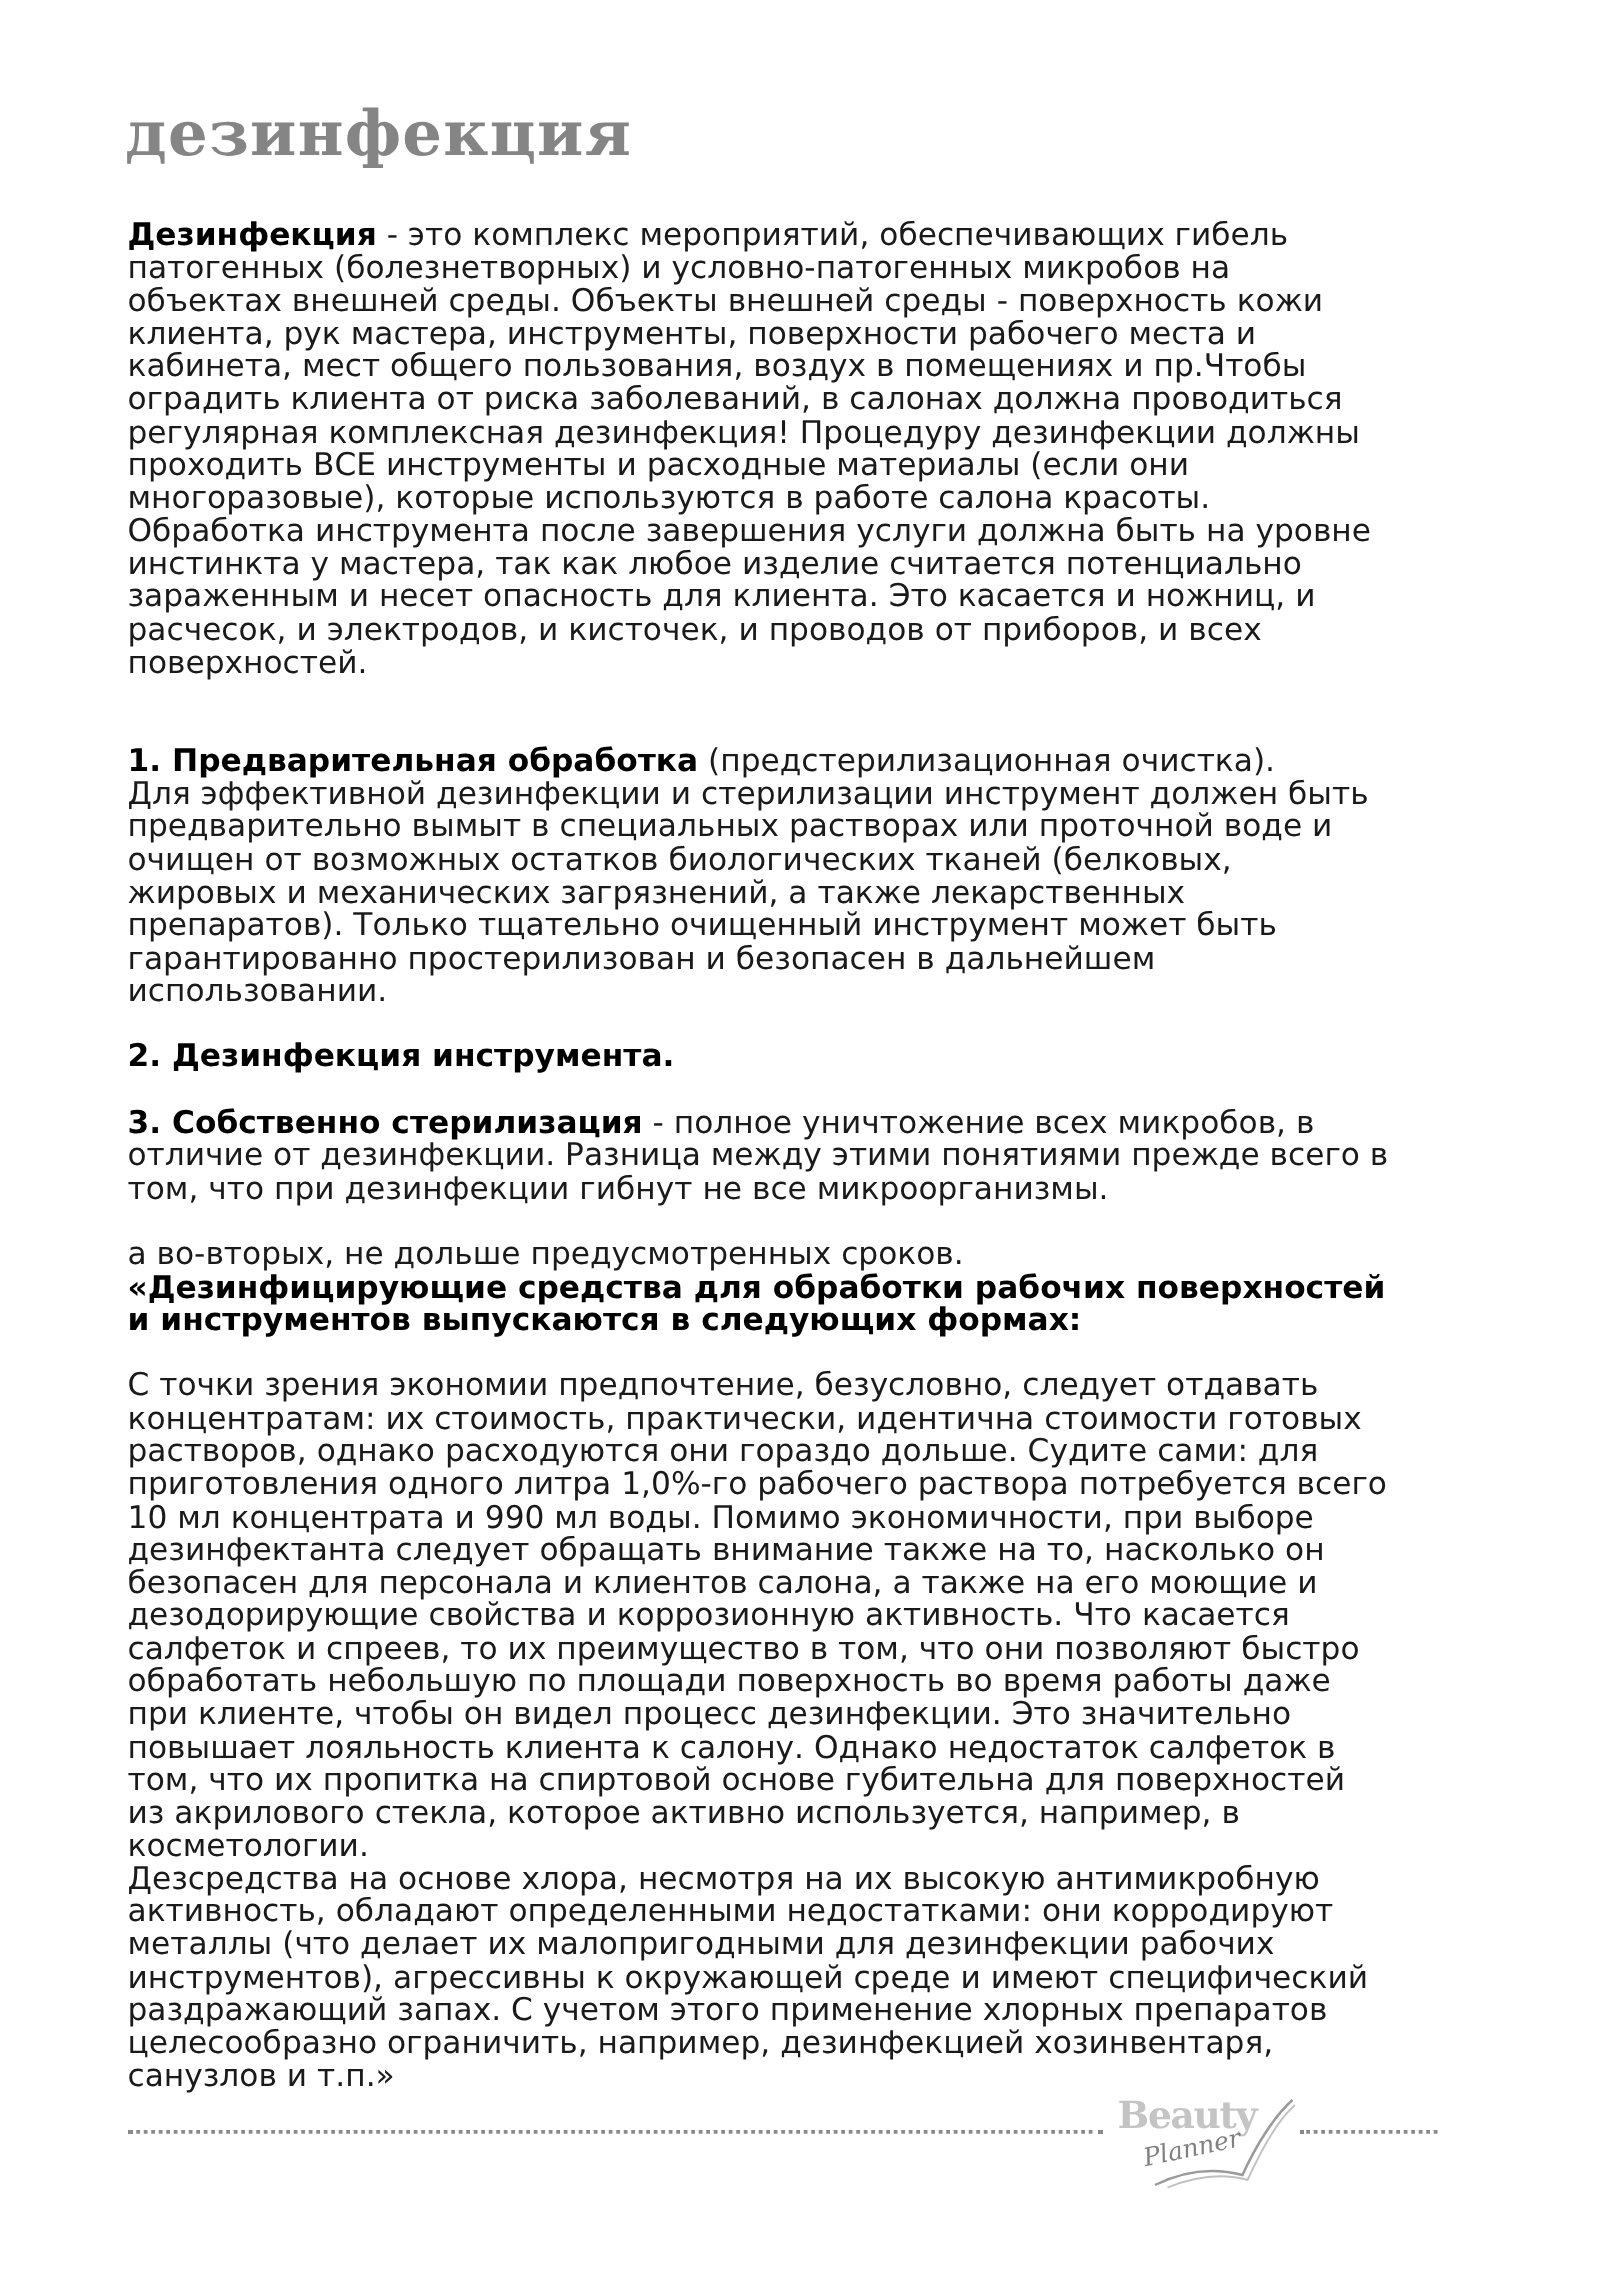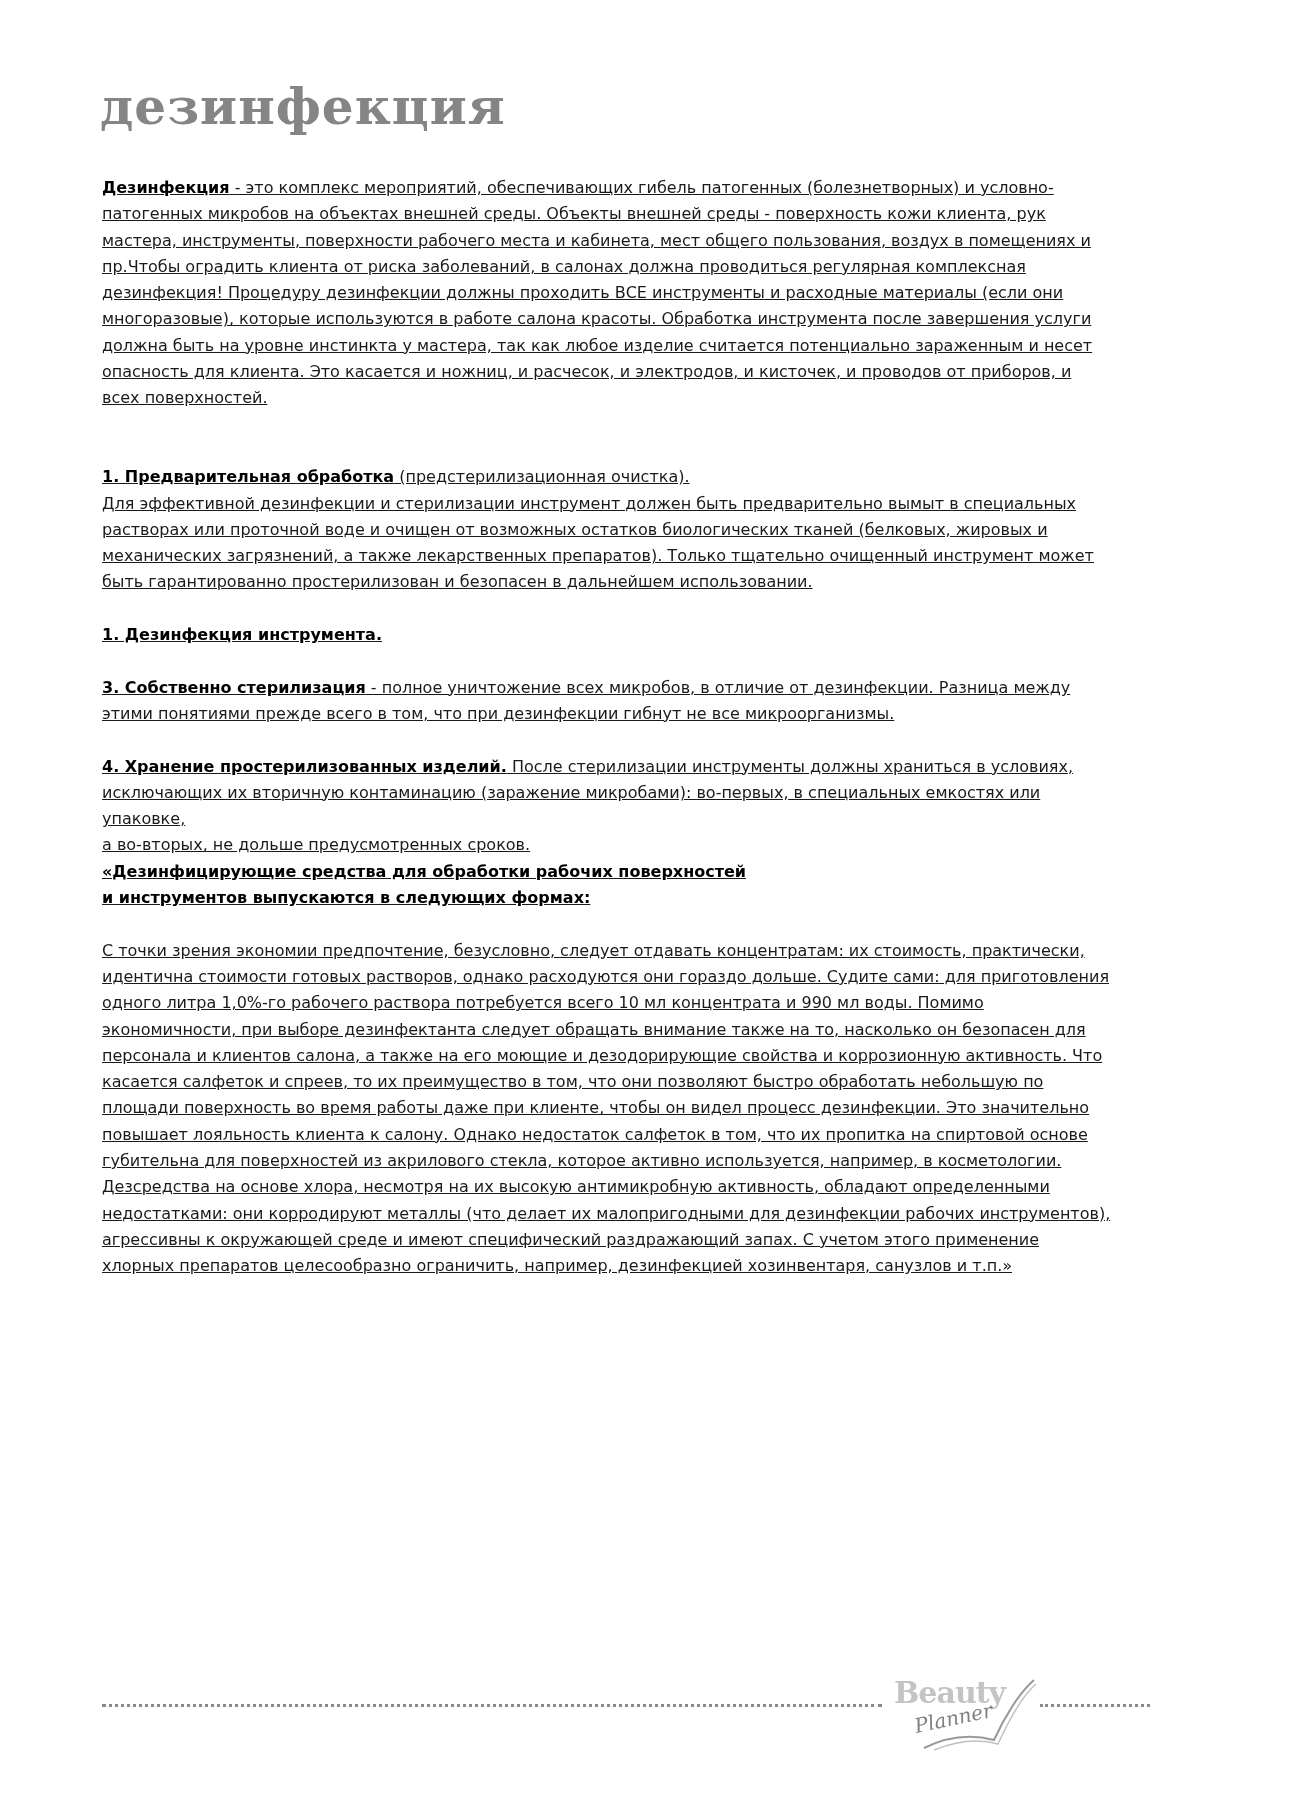--- a/index.html
+++ b/index.html
@@ -13,8 +13,8 @@
     }
     .body-text {
       position: absolute; left: 102px; top: 175px; width: 1010px;
-      font-family: "DejaVu Sans", sans-serif; font-size: 16px;
-      line-height: 26.3px; color: #1a1a1a; text-decoration: underline;
+      font-family: "DejaVu Sans", sans-serif; font-size: 25px;
+      line-height: 26.3px; color: #1a1a1a;
     }
     .body-text p { margin: 0; }
     .body-text .gap { height: 26.3px; }

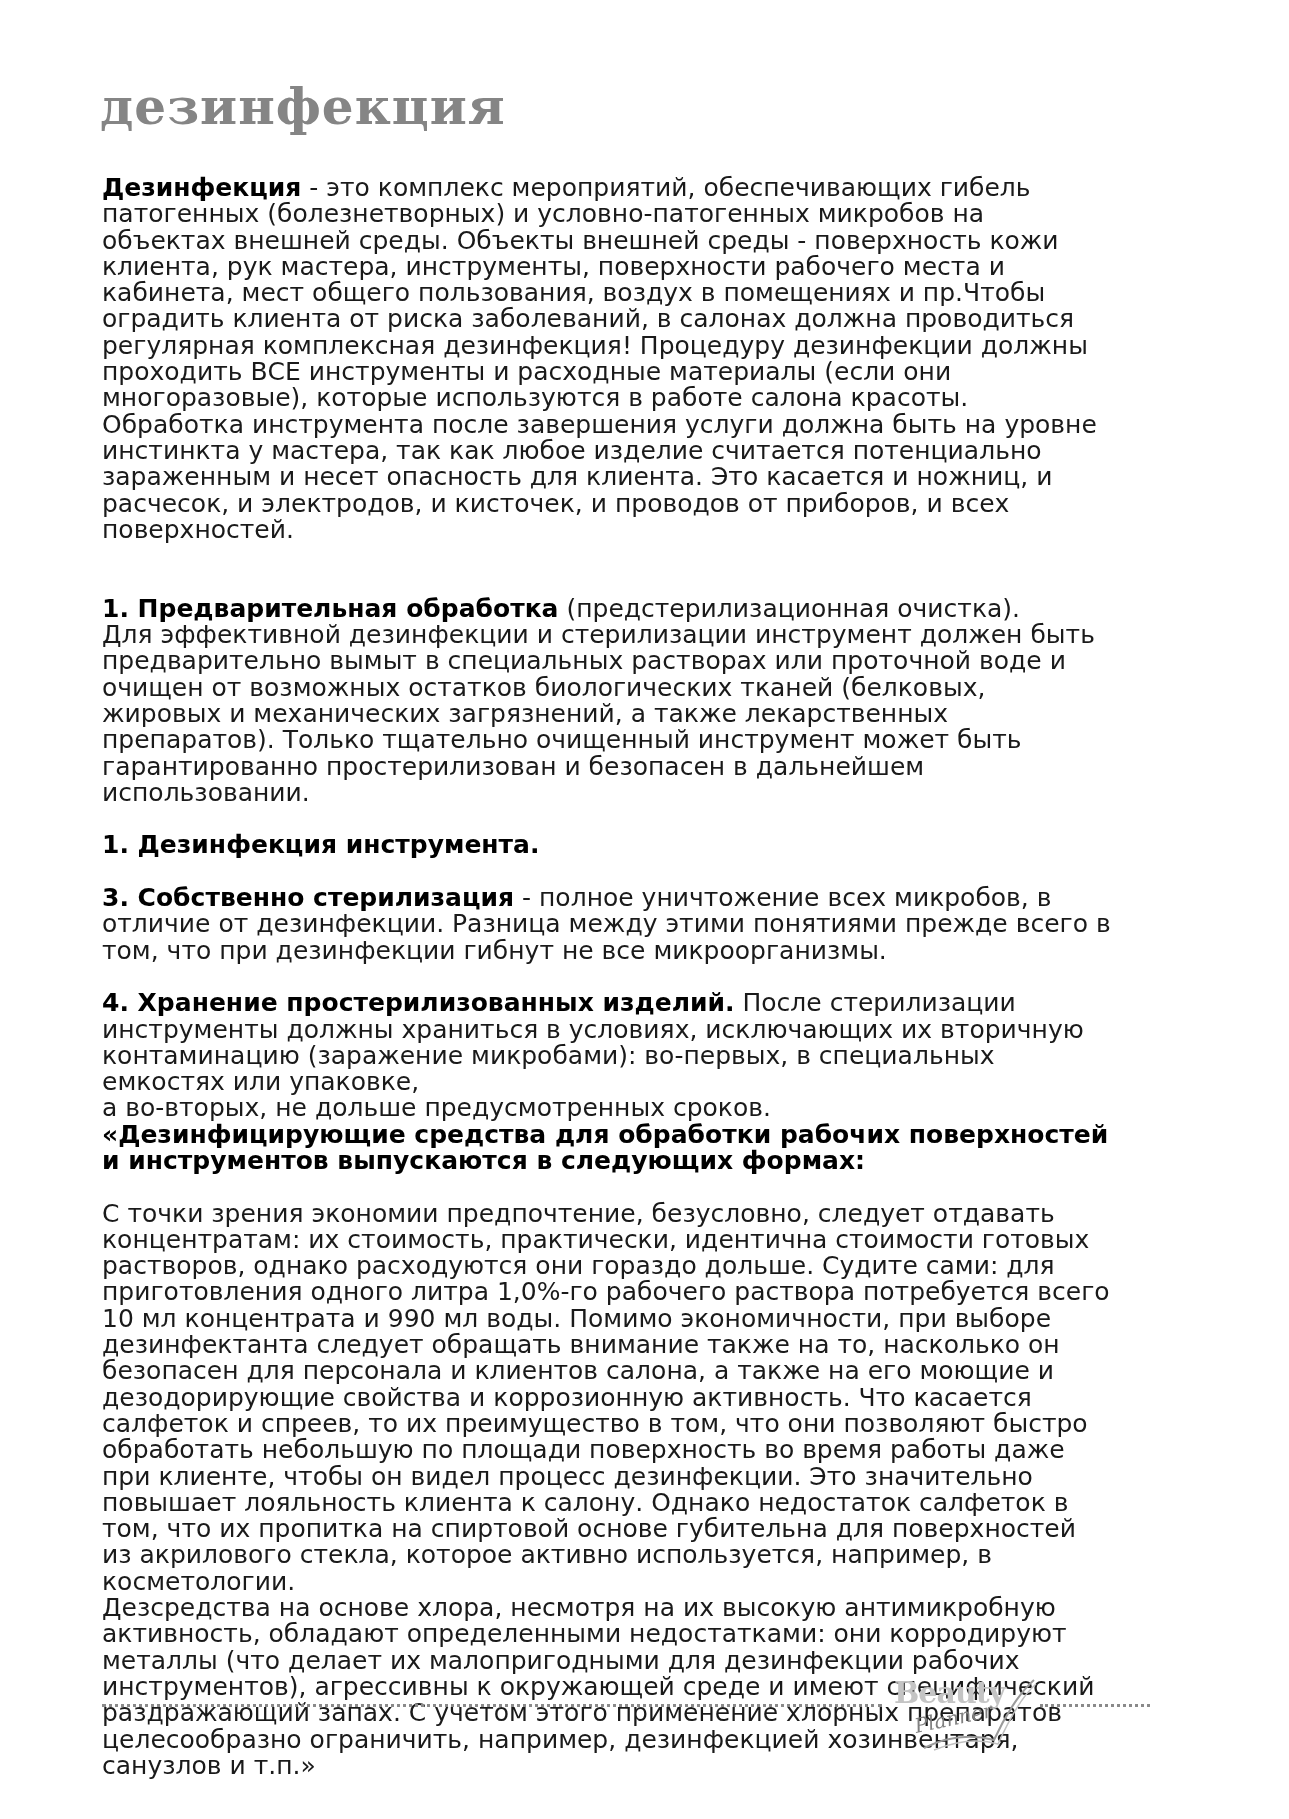--- a/index.html
+++ b/index.html
@@ -56,7 +56,7 @@
     <p><b>1. Предварительная обработка</b><span> (предстерилизационная очистка).</span></p>
     <p>Для эффективной дезинфекции и стерилизации инструмент должен быть предварительно вымыт в специальных растворах или проточной воде и очищен от возможных остатков биологических тканей (белковых, жировых и механических загрязнений, а также лекарственных препаратов). Только тщательно очищенный инструмент может быть гарантированно простерилизован и безопасен в дальнейшем использовании.</p>
     <div class="gap"></div>
-    <p><b>1. Дезинфекция инструмента.</b></p>
+    <p><b>2. Дезинфекция инструмента.</b></p>
     <div class="gap"></div>
     <p><b>3. Собственно стерилизация</b><span> - полное уничтожение всех микробов, в отличие от дезинфекции. Разница между этими понятиями прежде всего в том, что при дезинфекции гибнут не все микроорганизмы.</span></p>
     <div class="gap"></div>

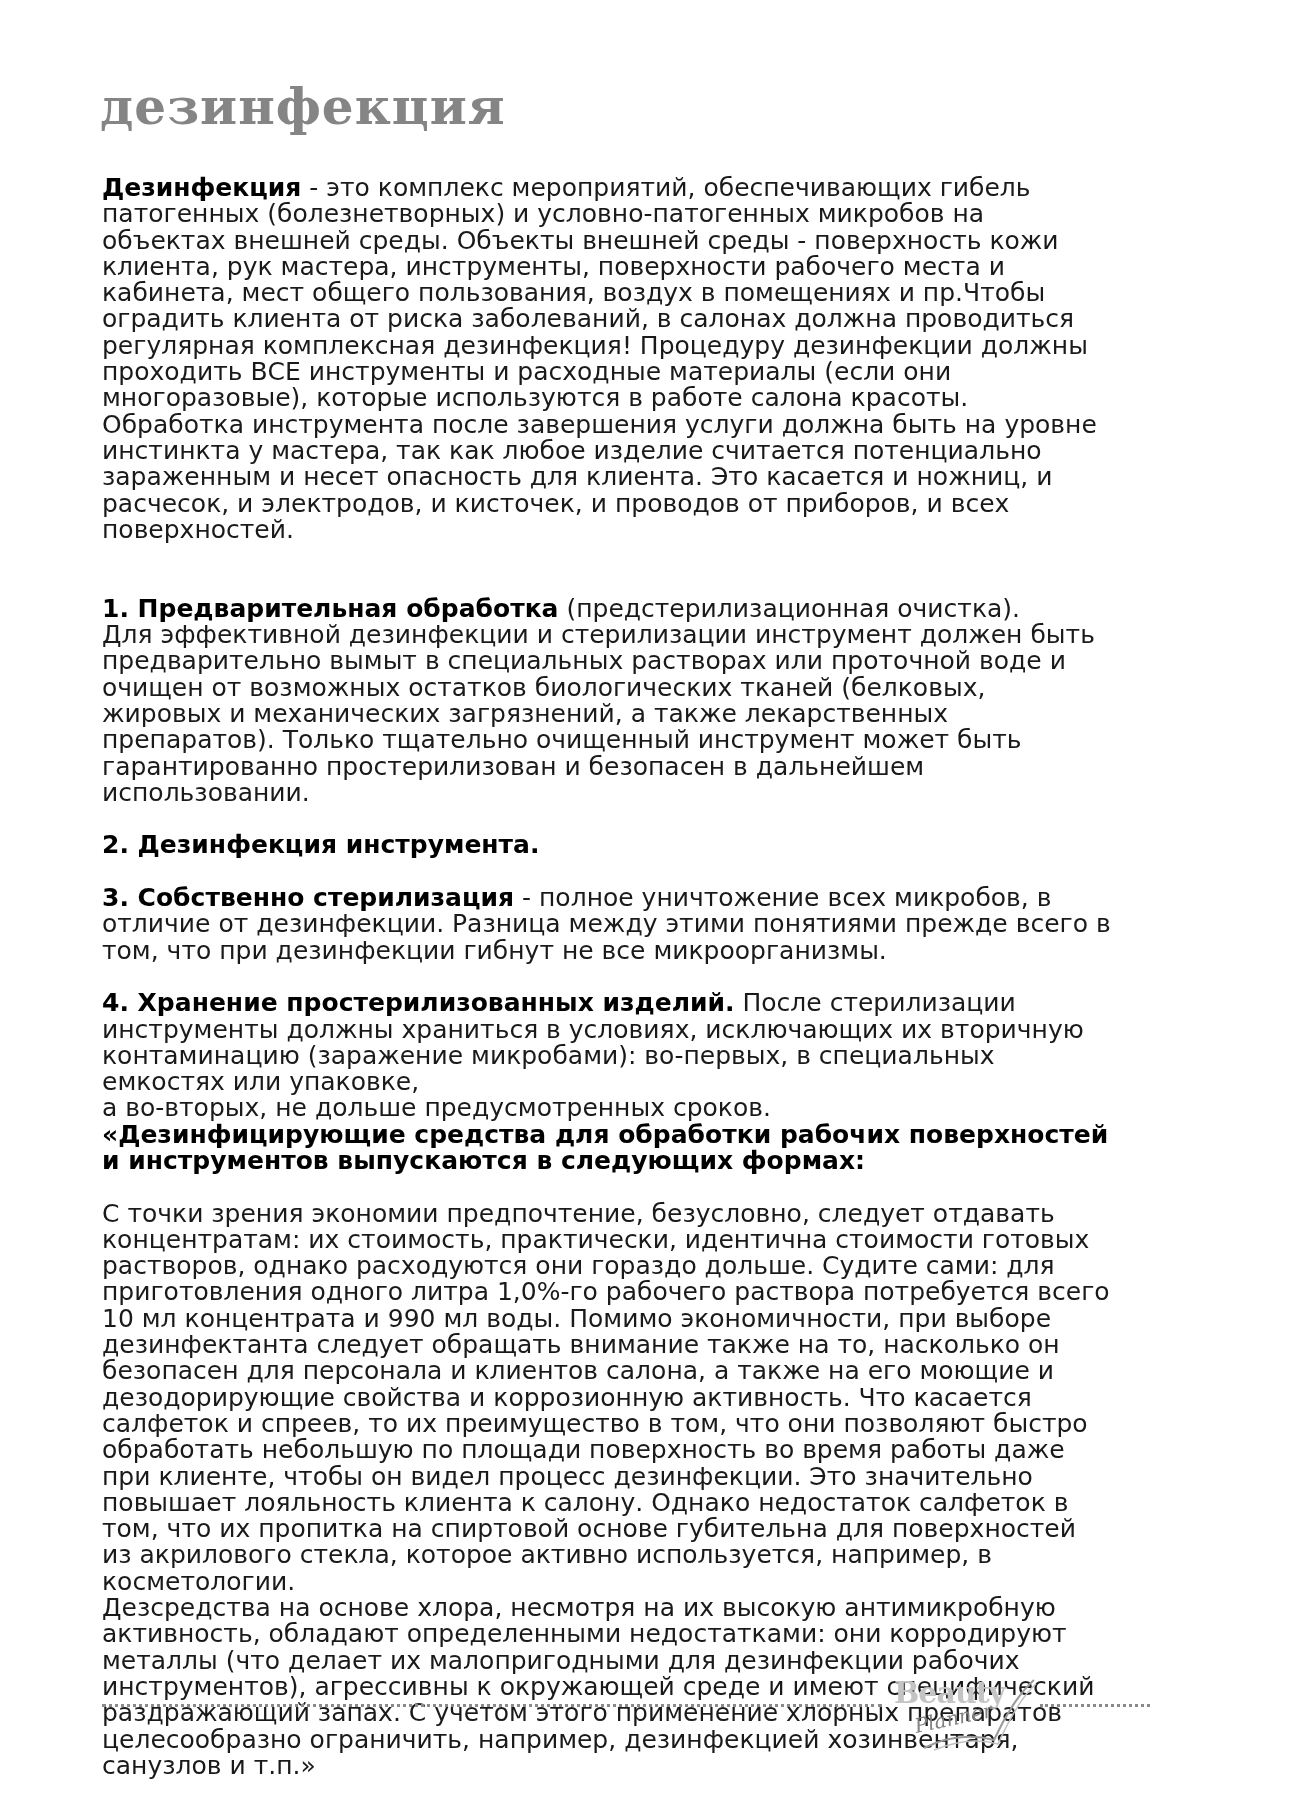--- a/index.html
+++ b/index.html
@@ -60,7 +60,6 @@
     <div class="gap"></div>
     <p><b>3. Собственно стерилизация</b><span> - полное уничтожение всех микробов, в отличие от дезинфекции. Разница между этими понятиями прежде всего в том, что при дезинфекции гибнут не все микроорганизмы.</span></p>
     <div class="gap"></div>
-    <p><b>4. Хранение простерилизованных изделий.</b><span> После стерилизации инструменты должны храниться в условиях, исключающих их вторичную контаминацию (заражение микробами): во-первых, в специальных емкостях или упаковке,</span></p>
     <p>а во-вторых, не дольше предусмотренных сроков.</p>
     <p><b>«Дезинфицирующие средства для обработки рабочих поверхностей</b></p>
     <p><b>и инструментов выпускаются в следующих формах:</b></p>

